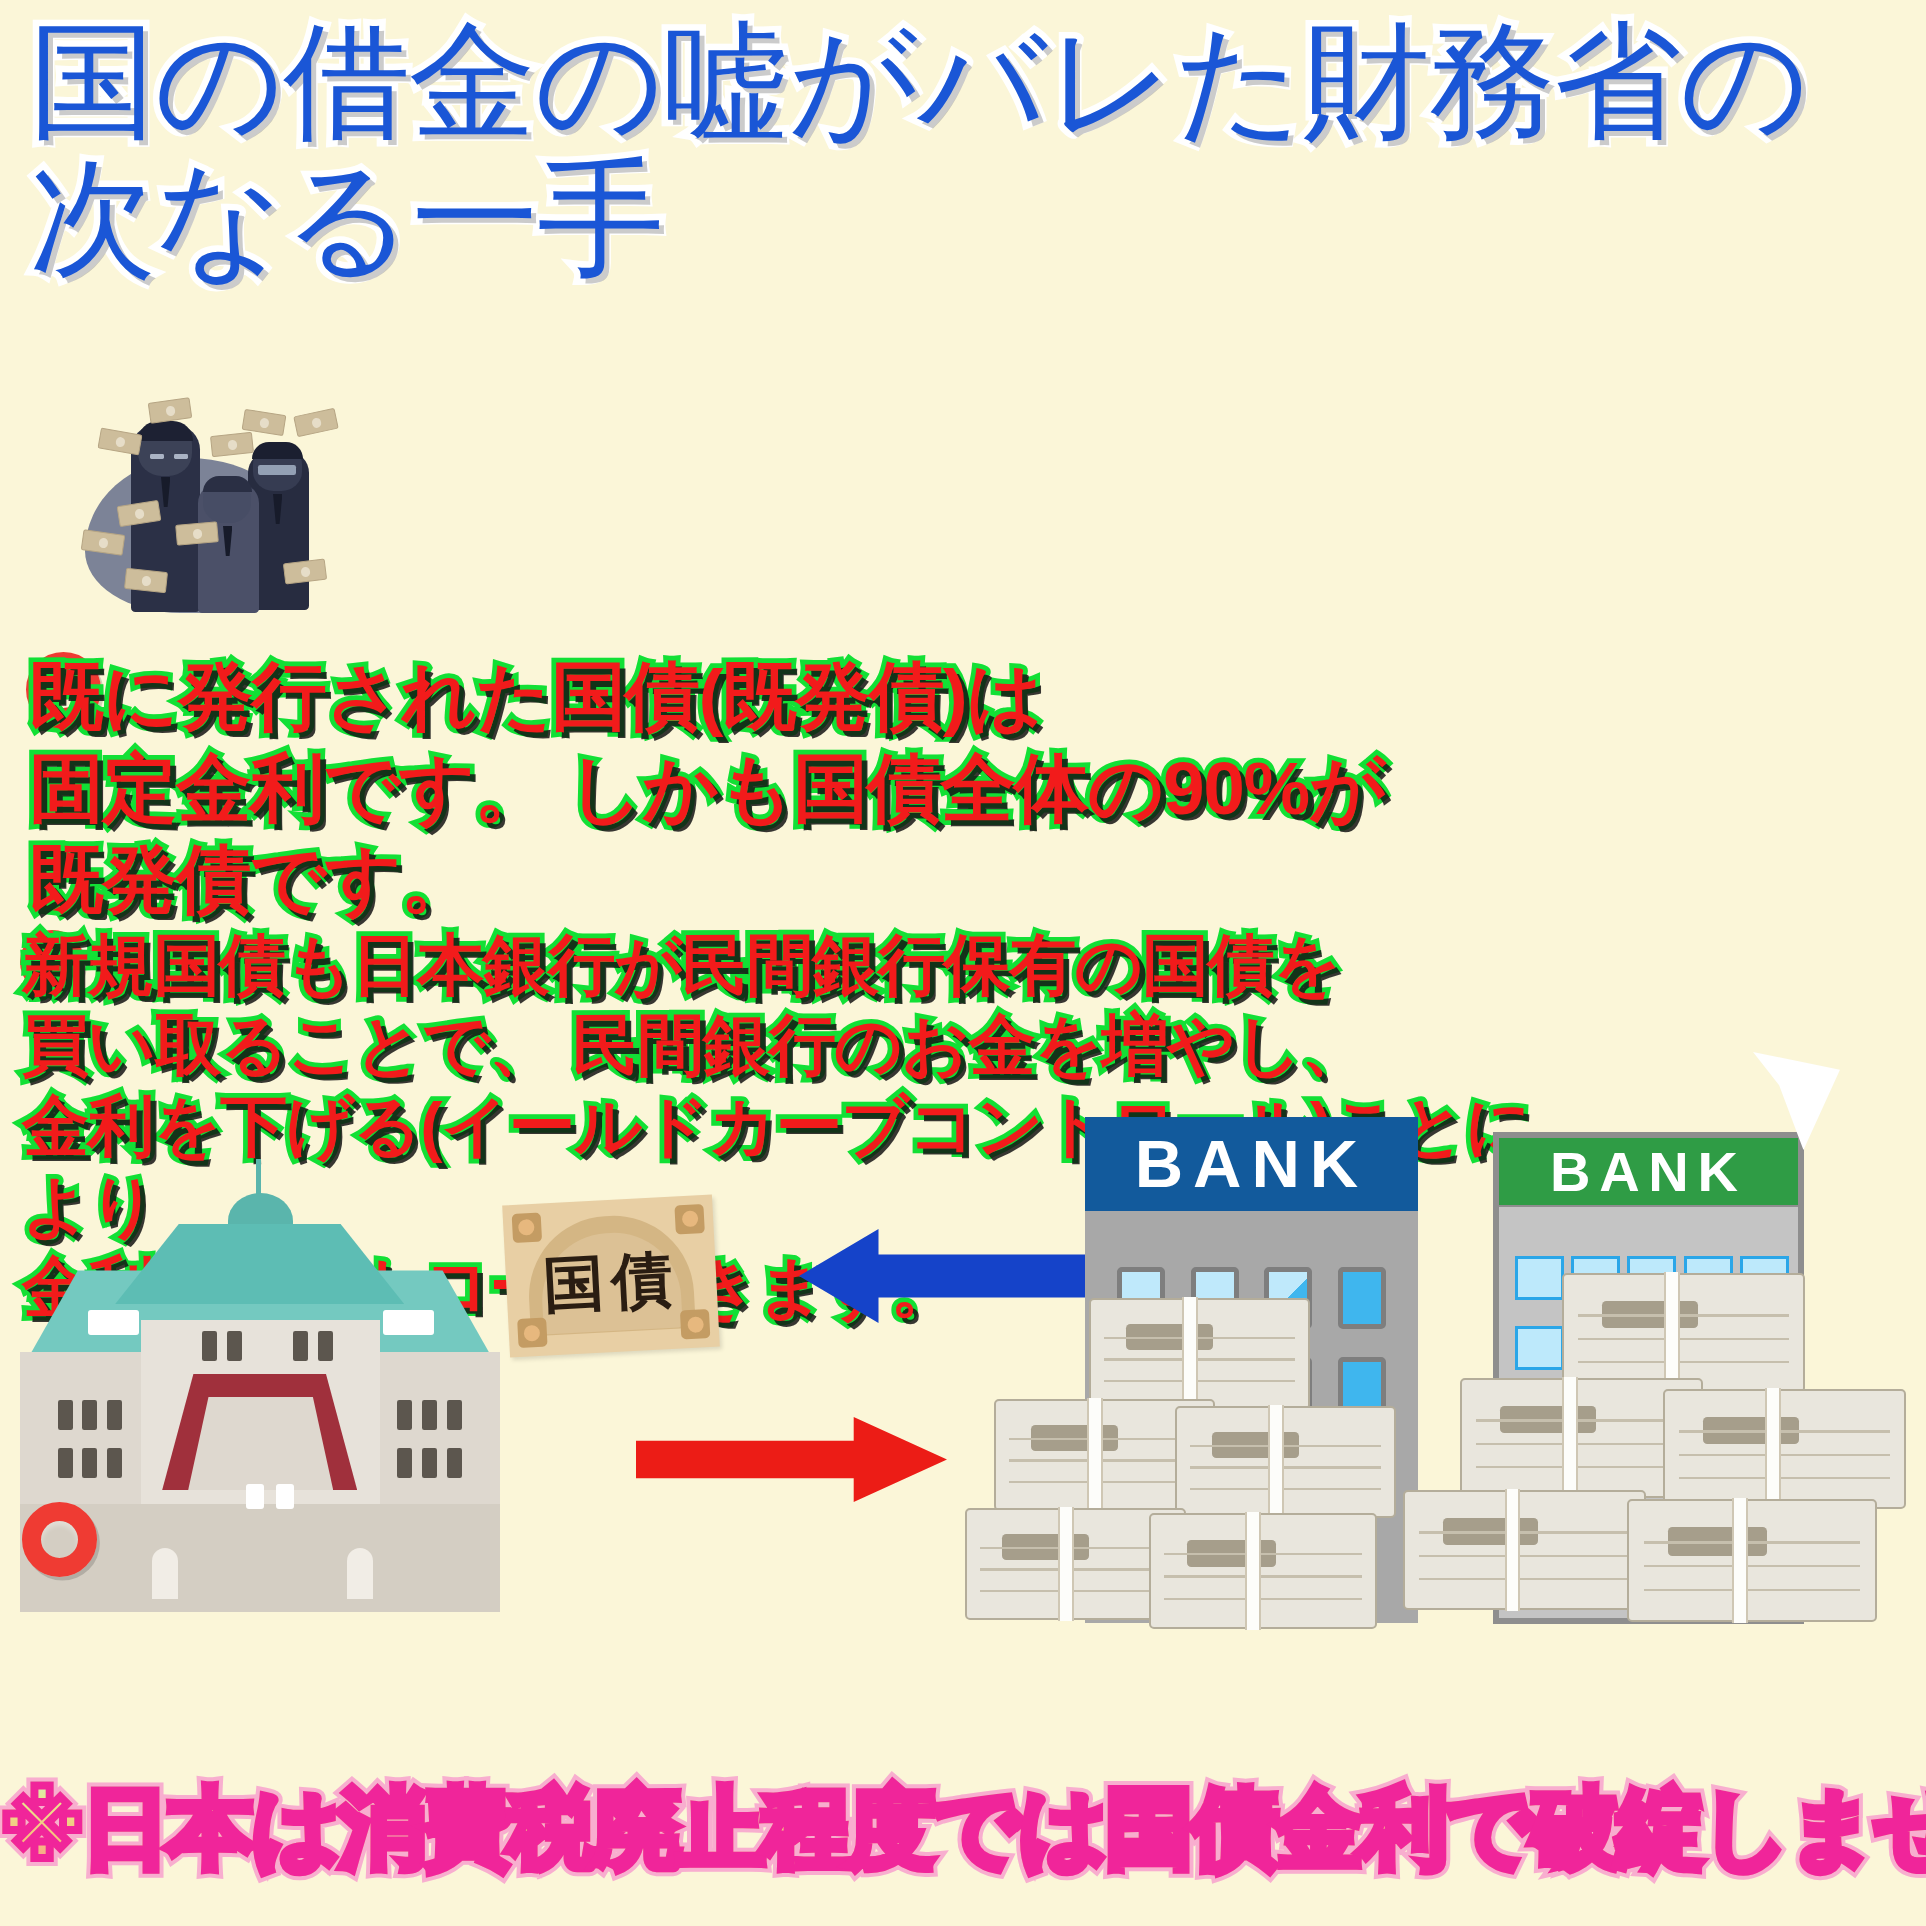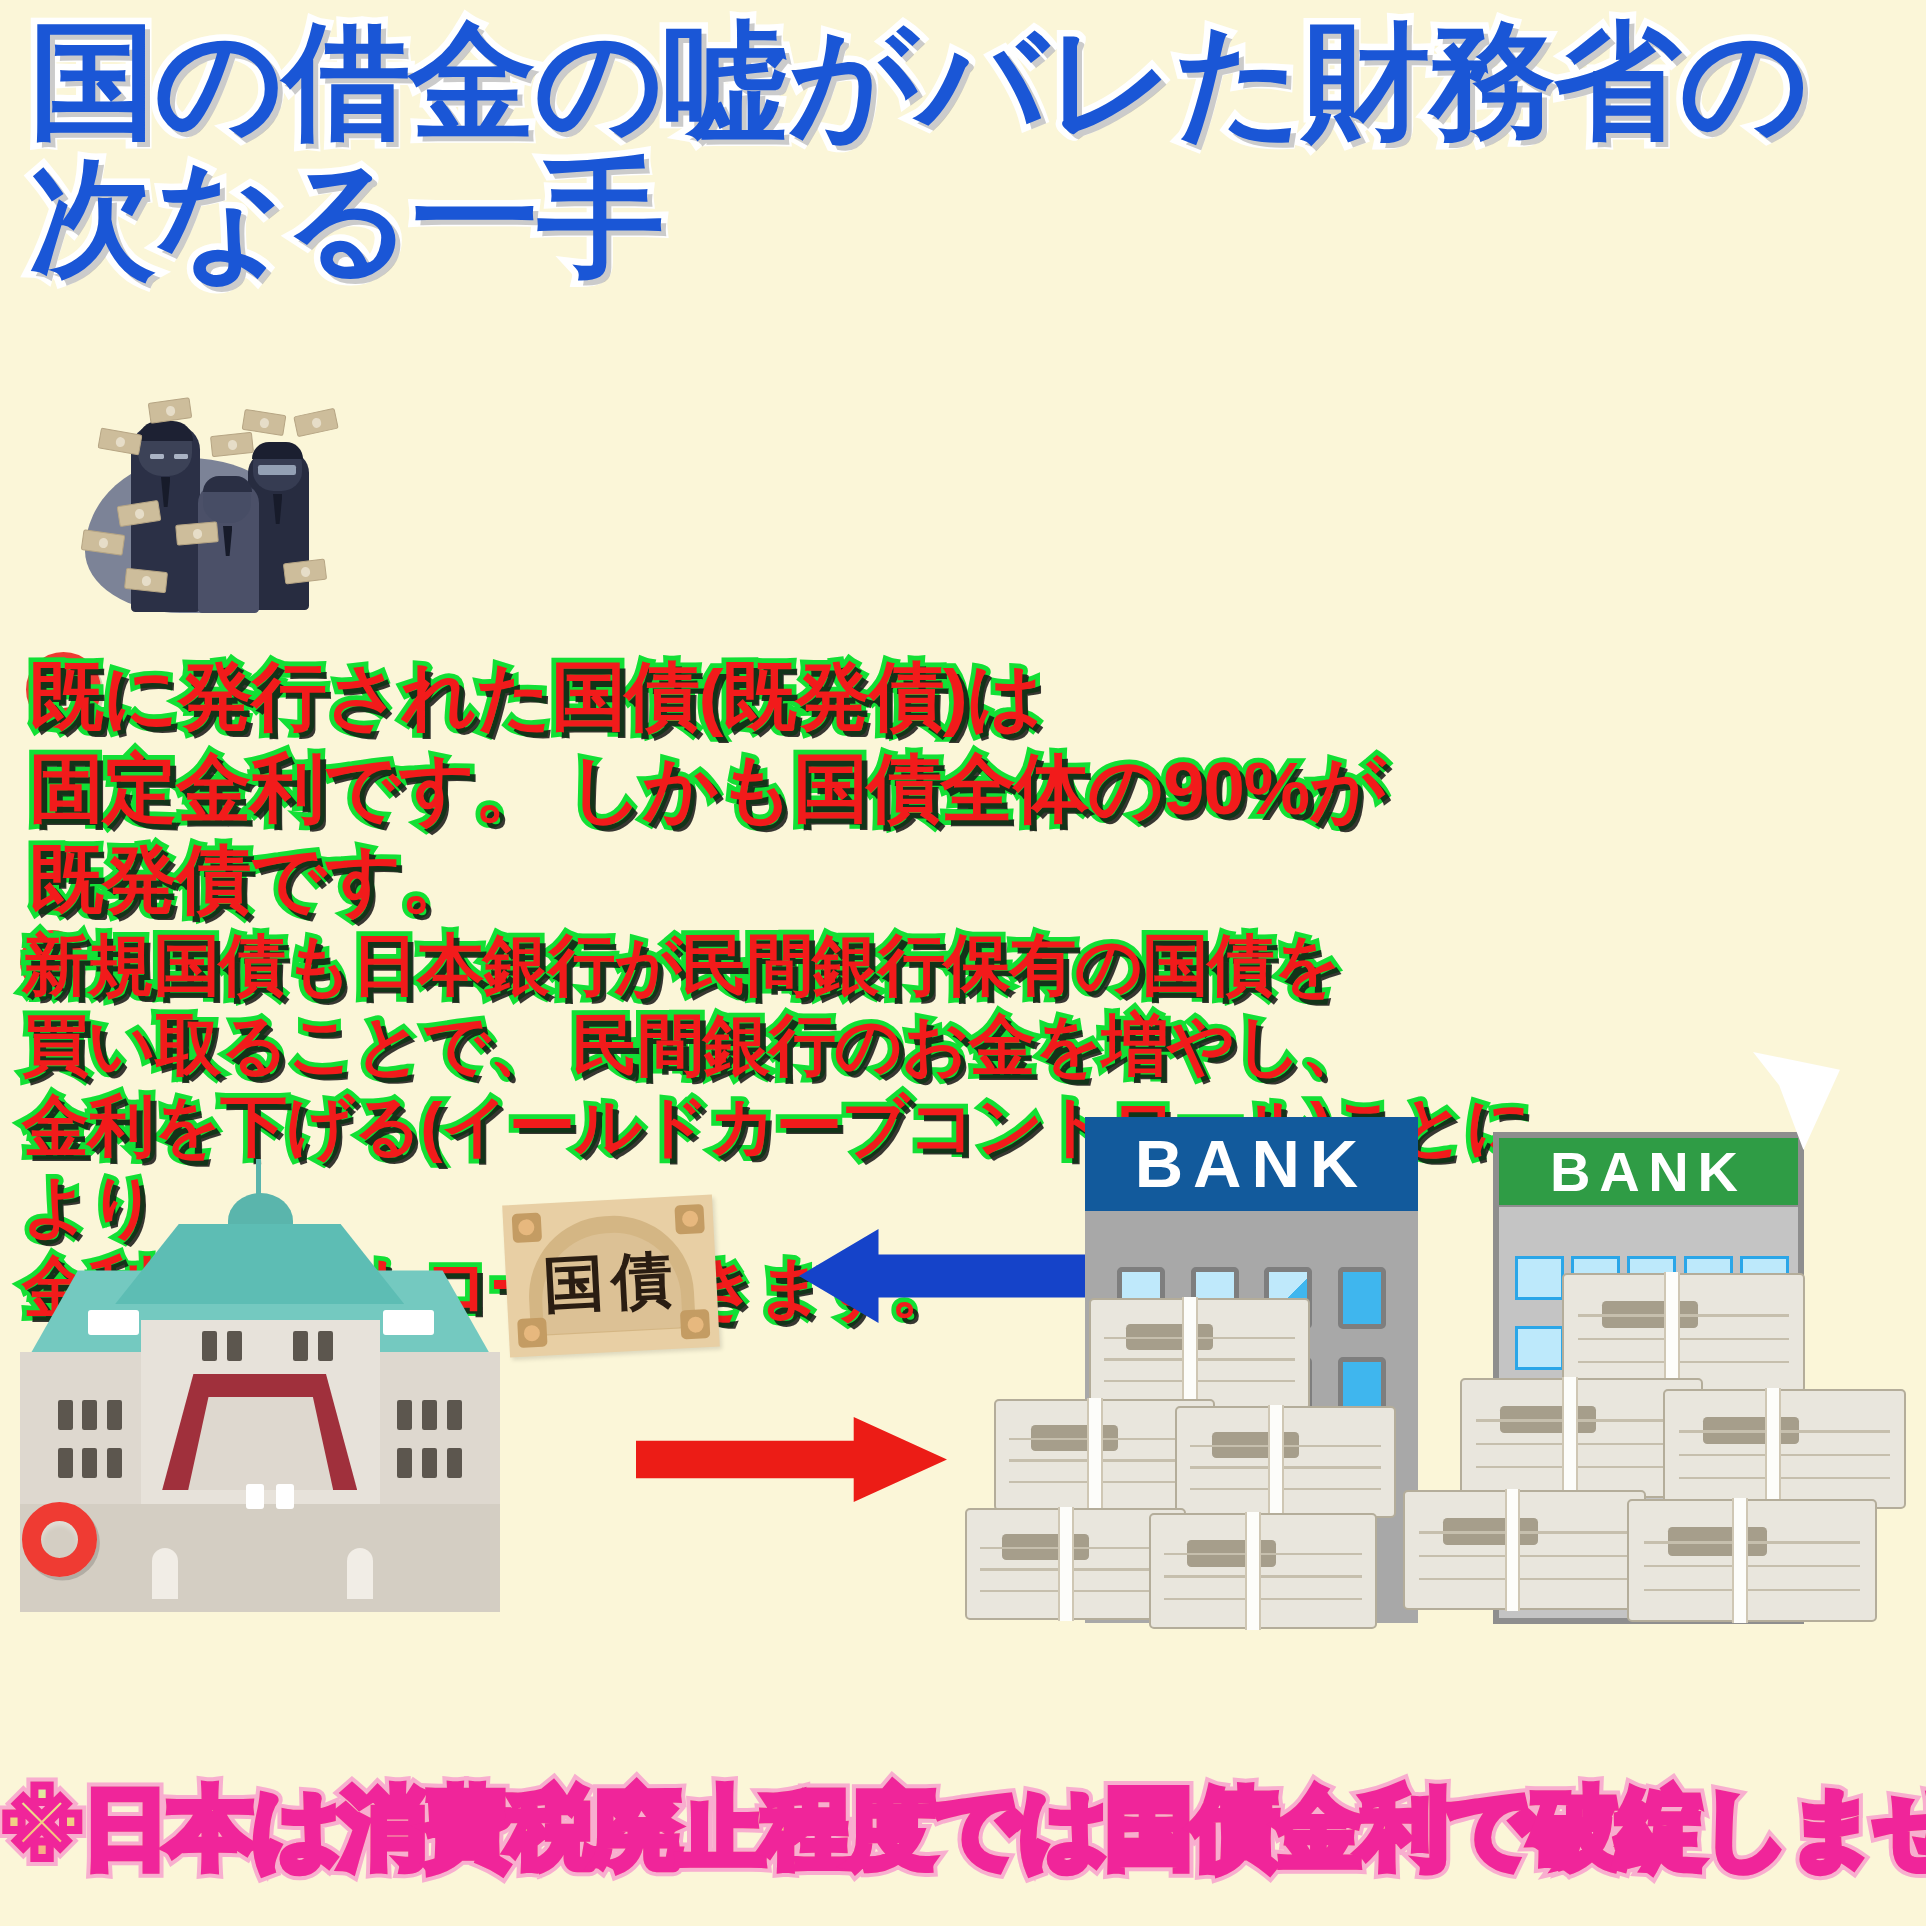--- a/index.html
+++ b/index.html
@@ -15,7 +15,7 @@
   
   .title{
     position:absolute;left:29px;top:13px;width:1851px;
-    font-size:127px;line-height:1.08;font-weight:bold;
+    font-size:127px;line-height:1.08;font-weight:normal;
     letter-spacing:-1.4px;
     color:#1a56d6;
     -webkit-text-stroke:13px #ffffff;

